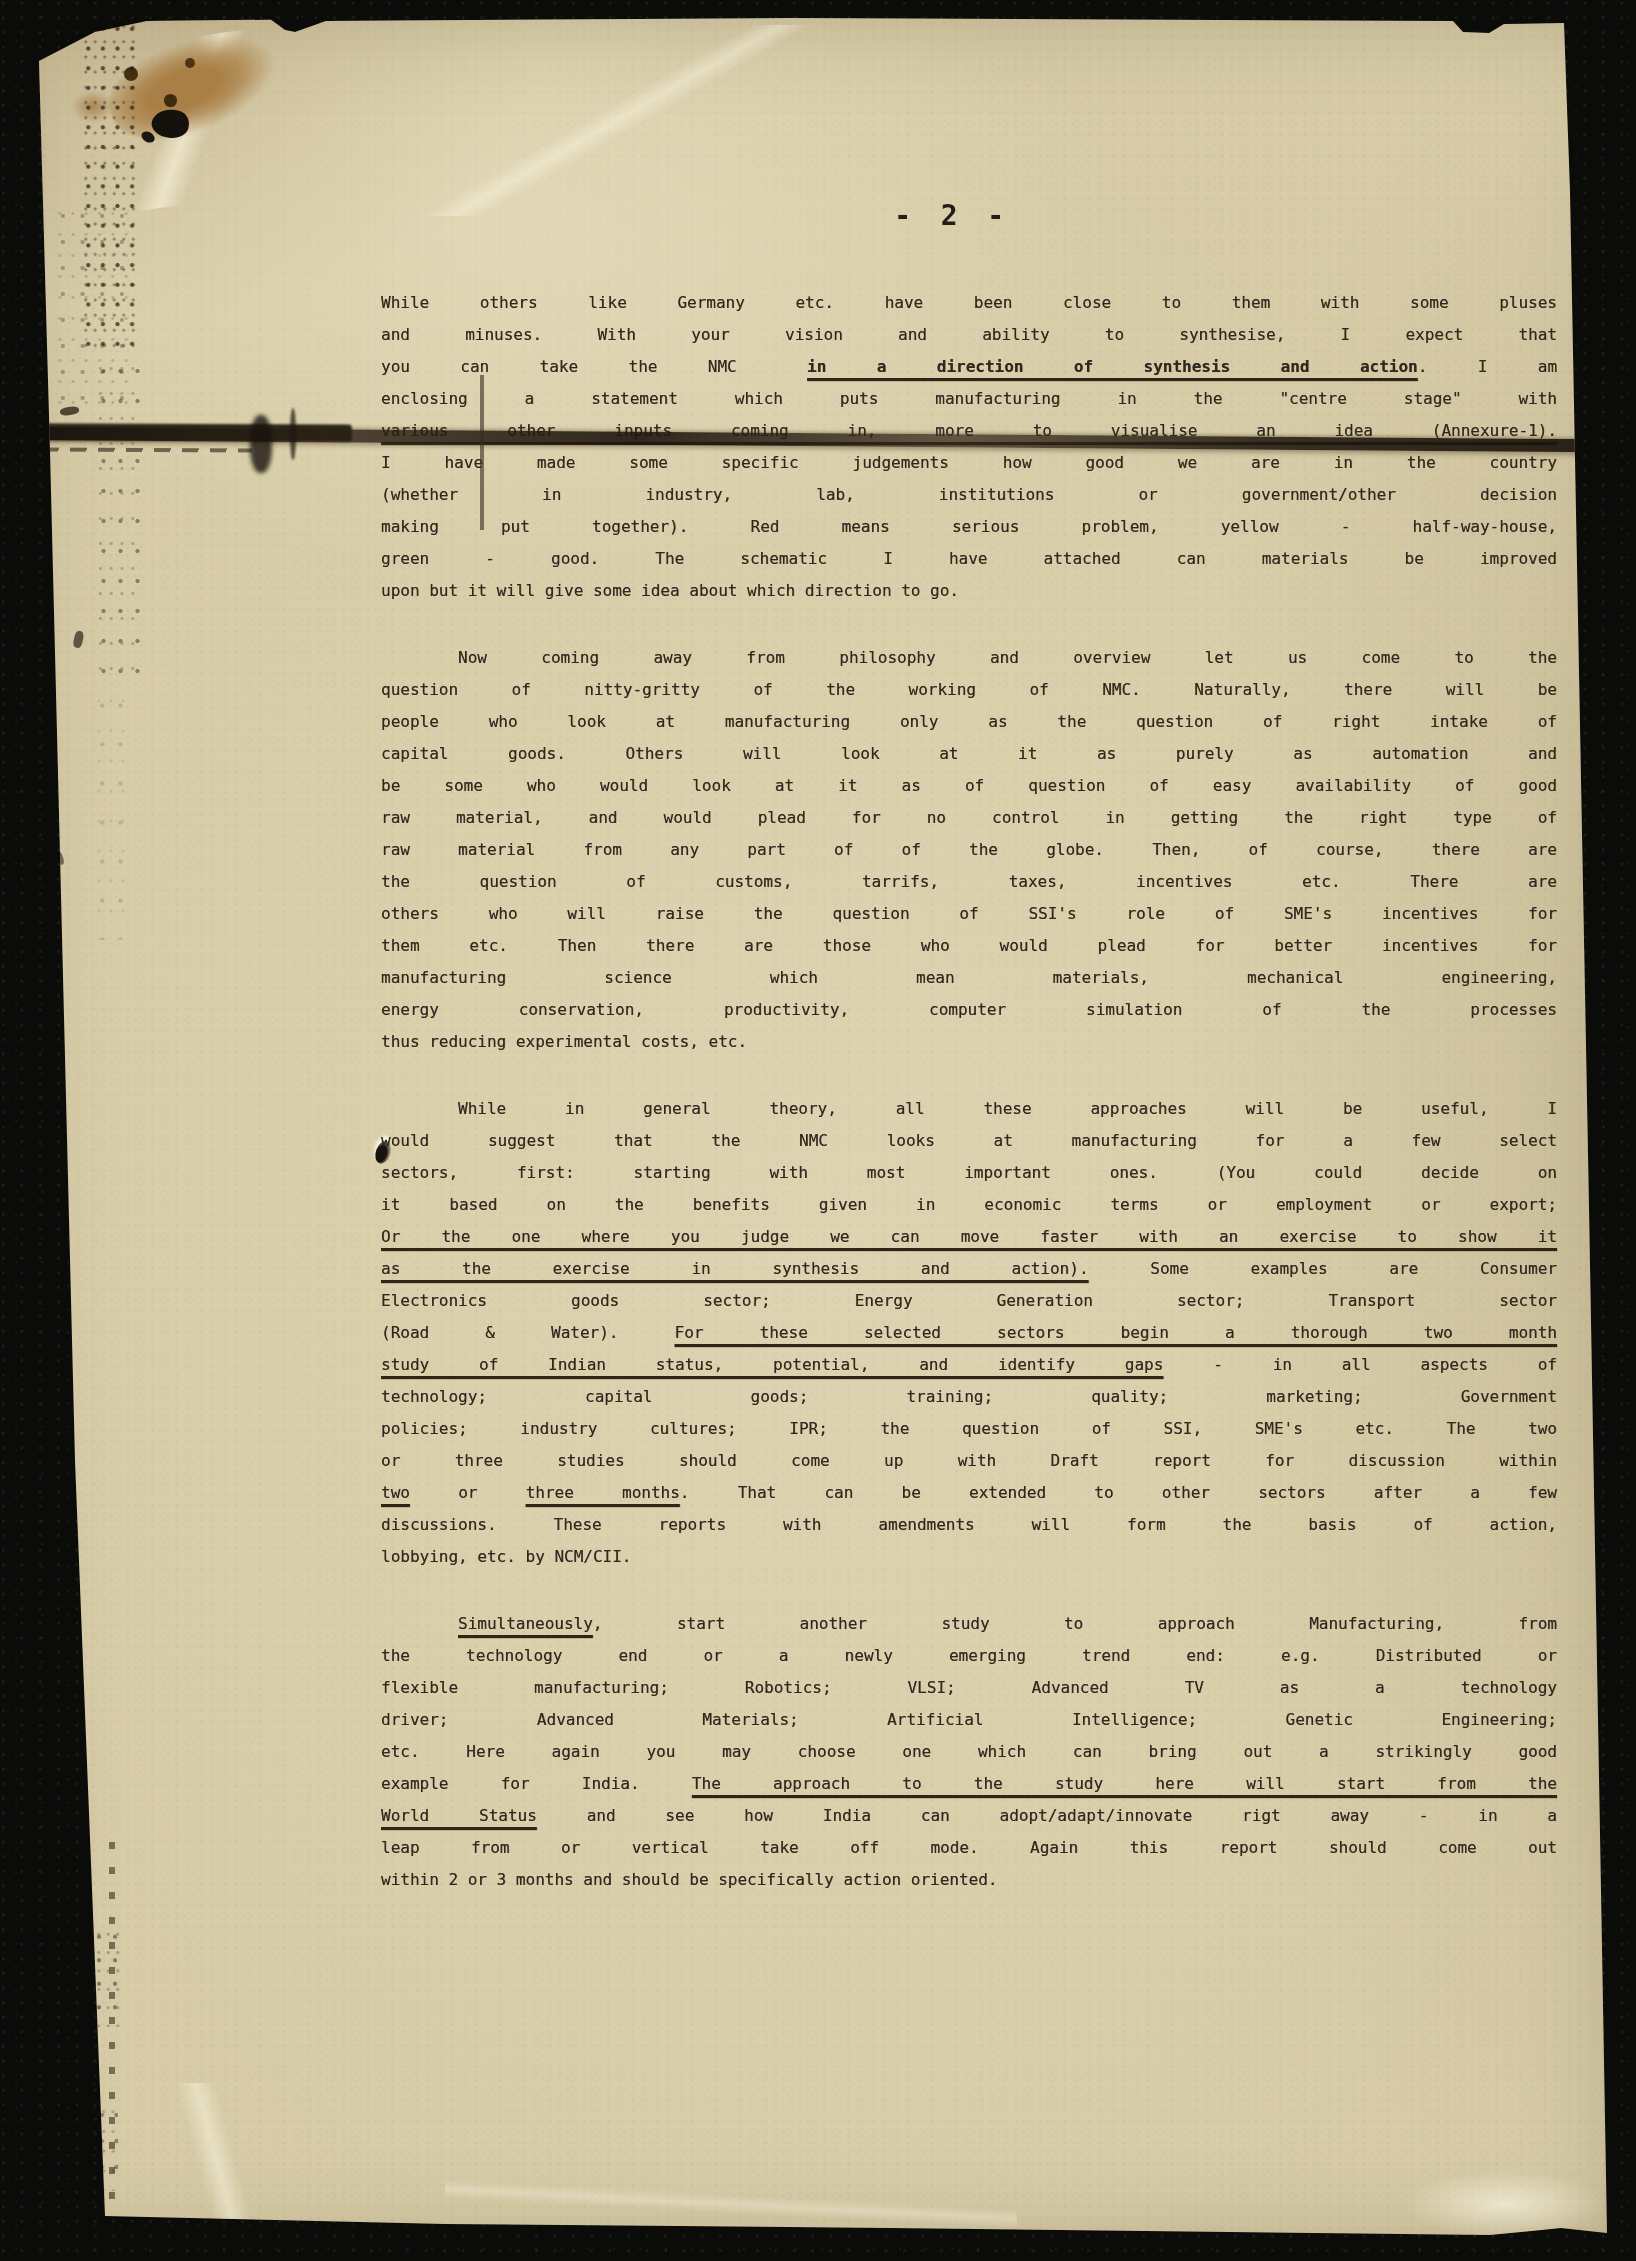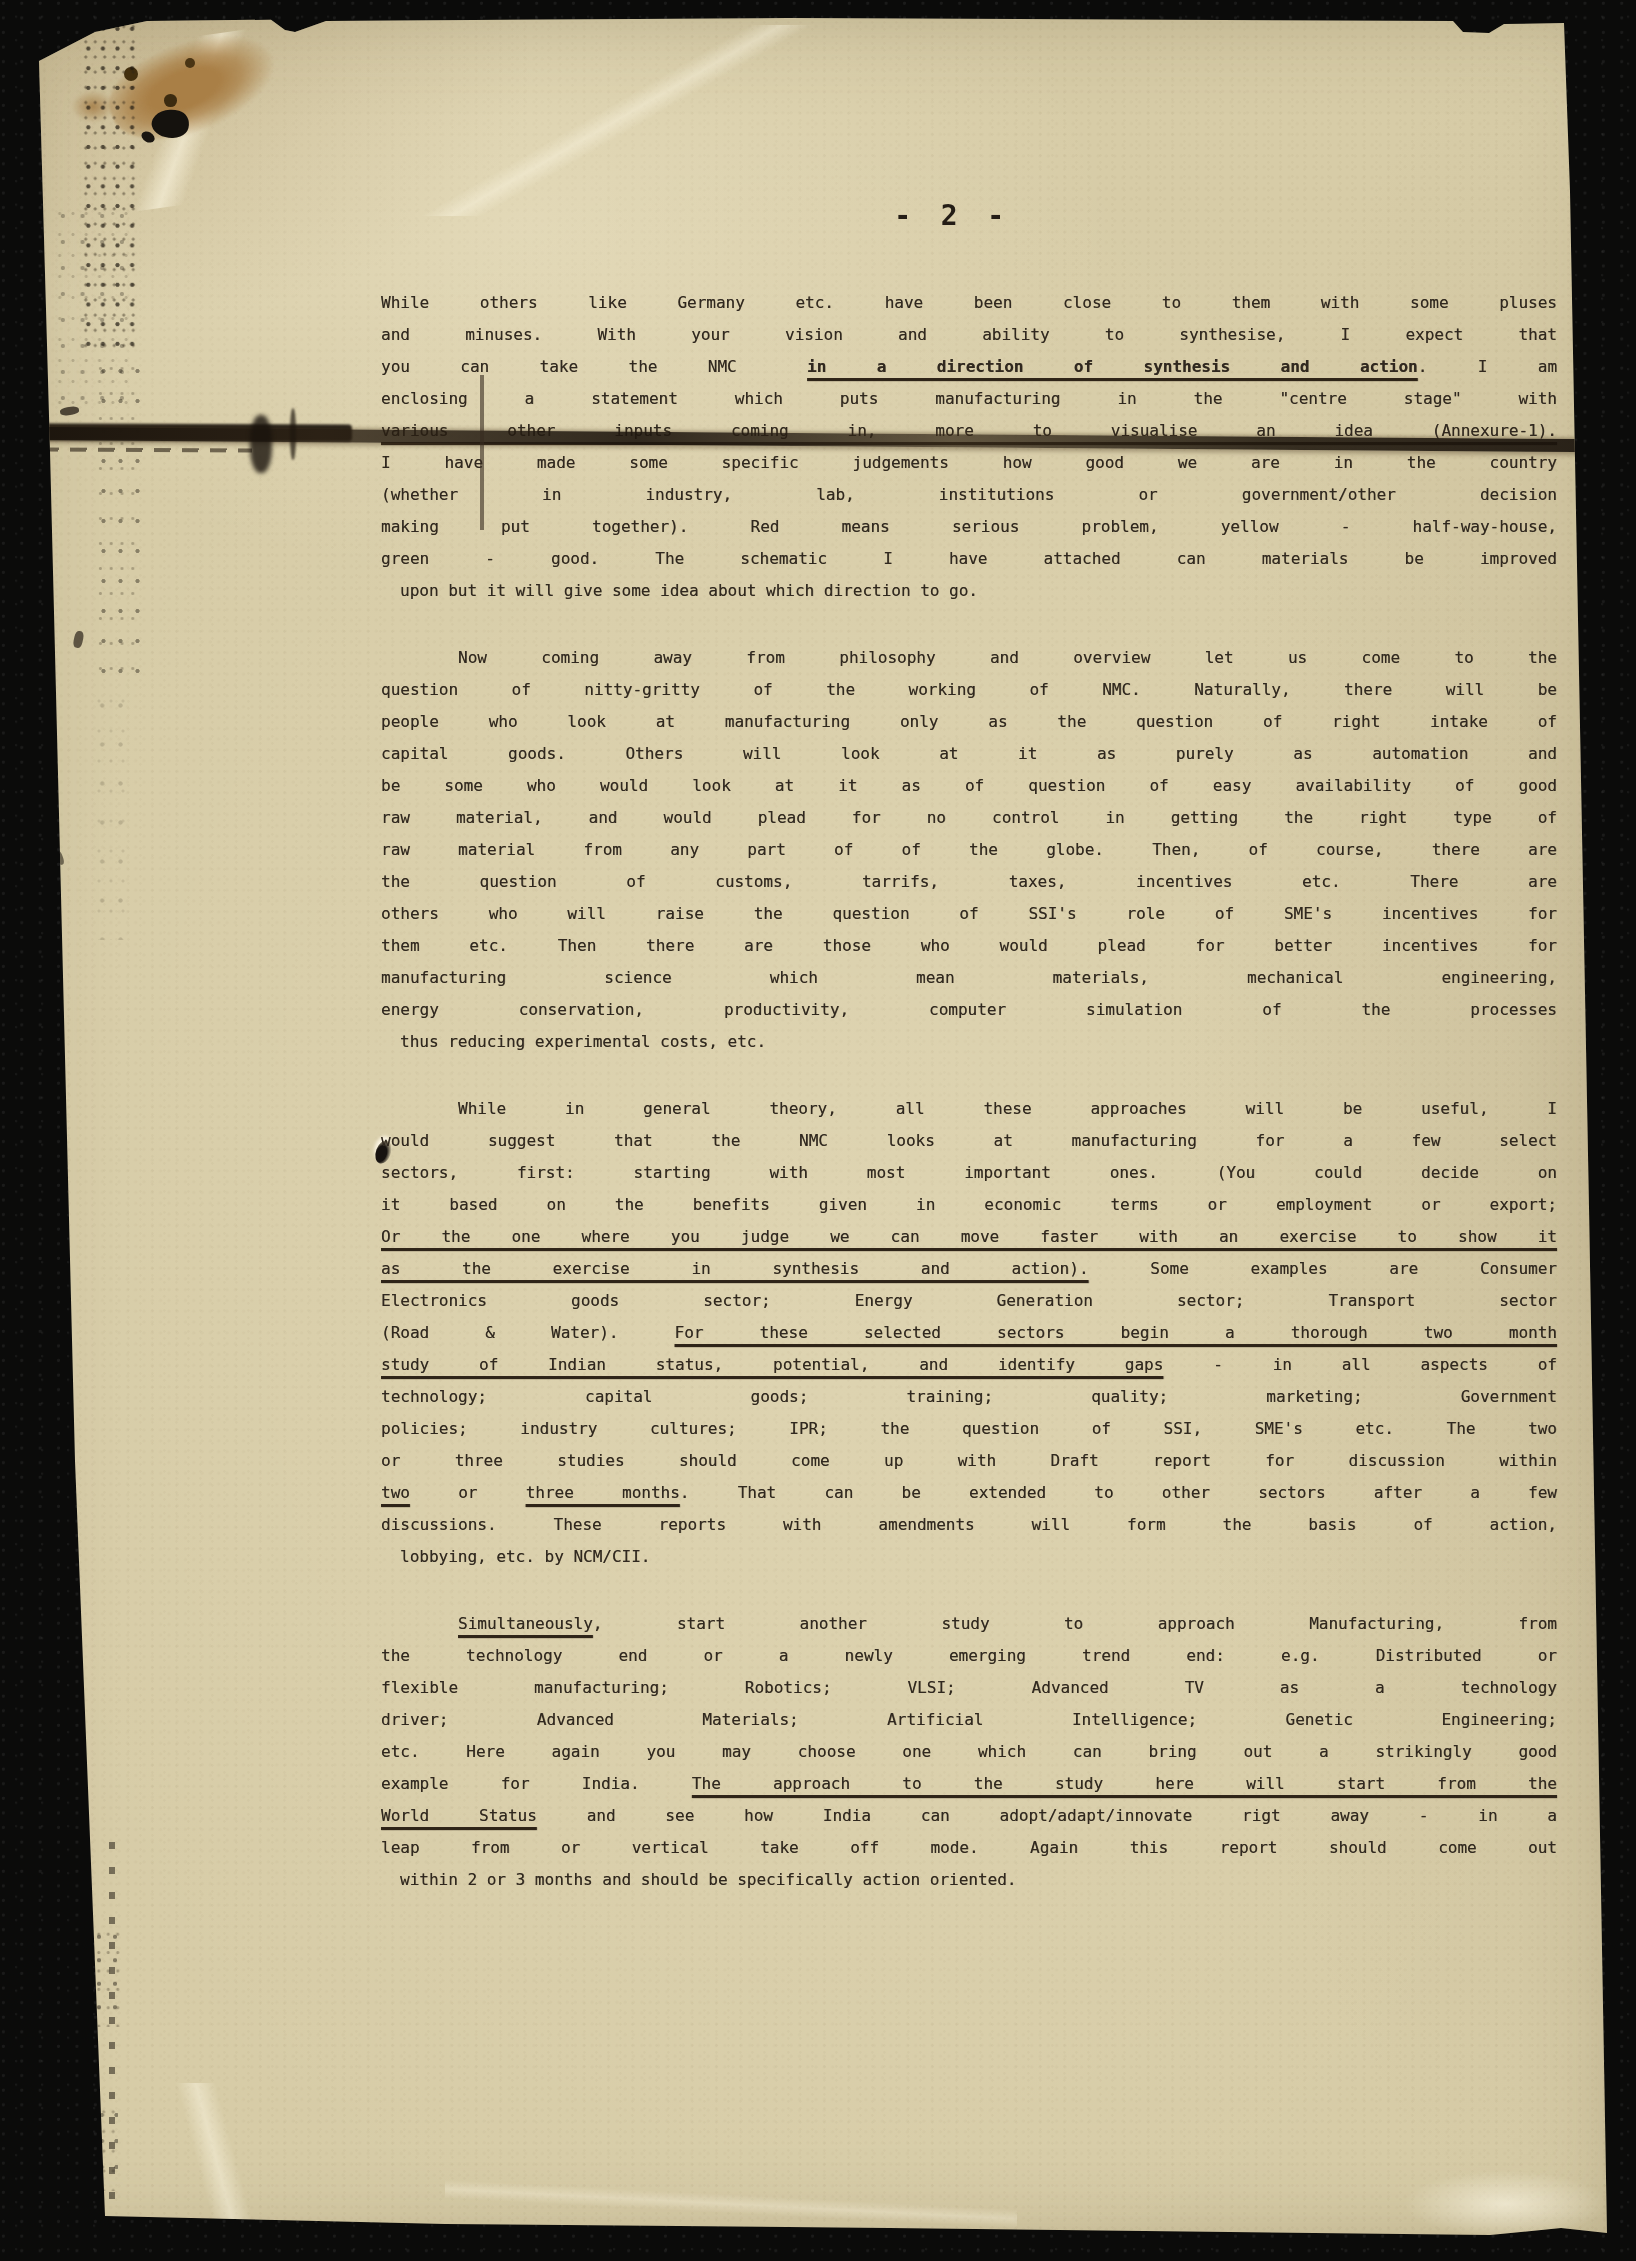--- a/index.html
+++ b/index.html
@@ -97,7 +97,7 @@
     text-shadow:0.3px 0.3px 0.5px rgba(48,38,26,.55);}
   .para + .para{margin-top:25.4px;}
   .line{text-align:justify;text-align-last:justify;text-justify:inter-word;}
-  .line.last{text-align-last:left;margin-left:19px;}
+  .line.last{text-align-last:left;}
   .line.indent{text-indent:77px;margin-top:35px;}
   .u{text-decoration:underline;text-decoration-thickness:2.5px;text-underline-offset:5.7px;
     text-decoration-color:rgba(42,32,20,.95);}

